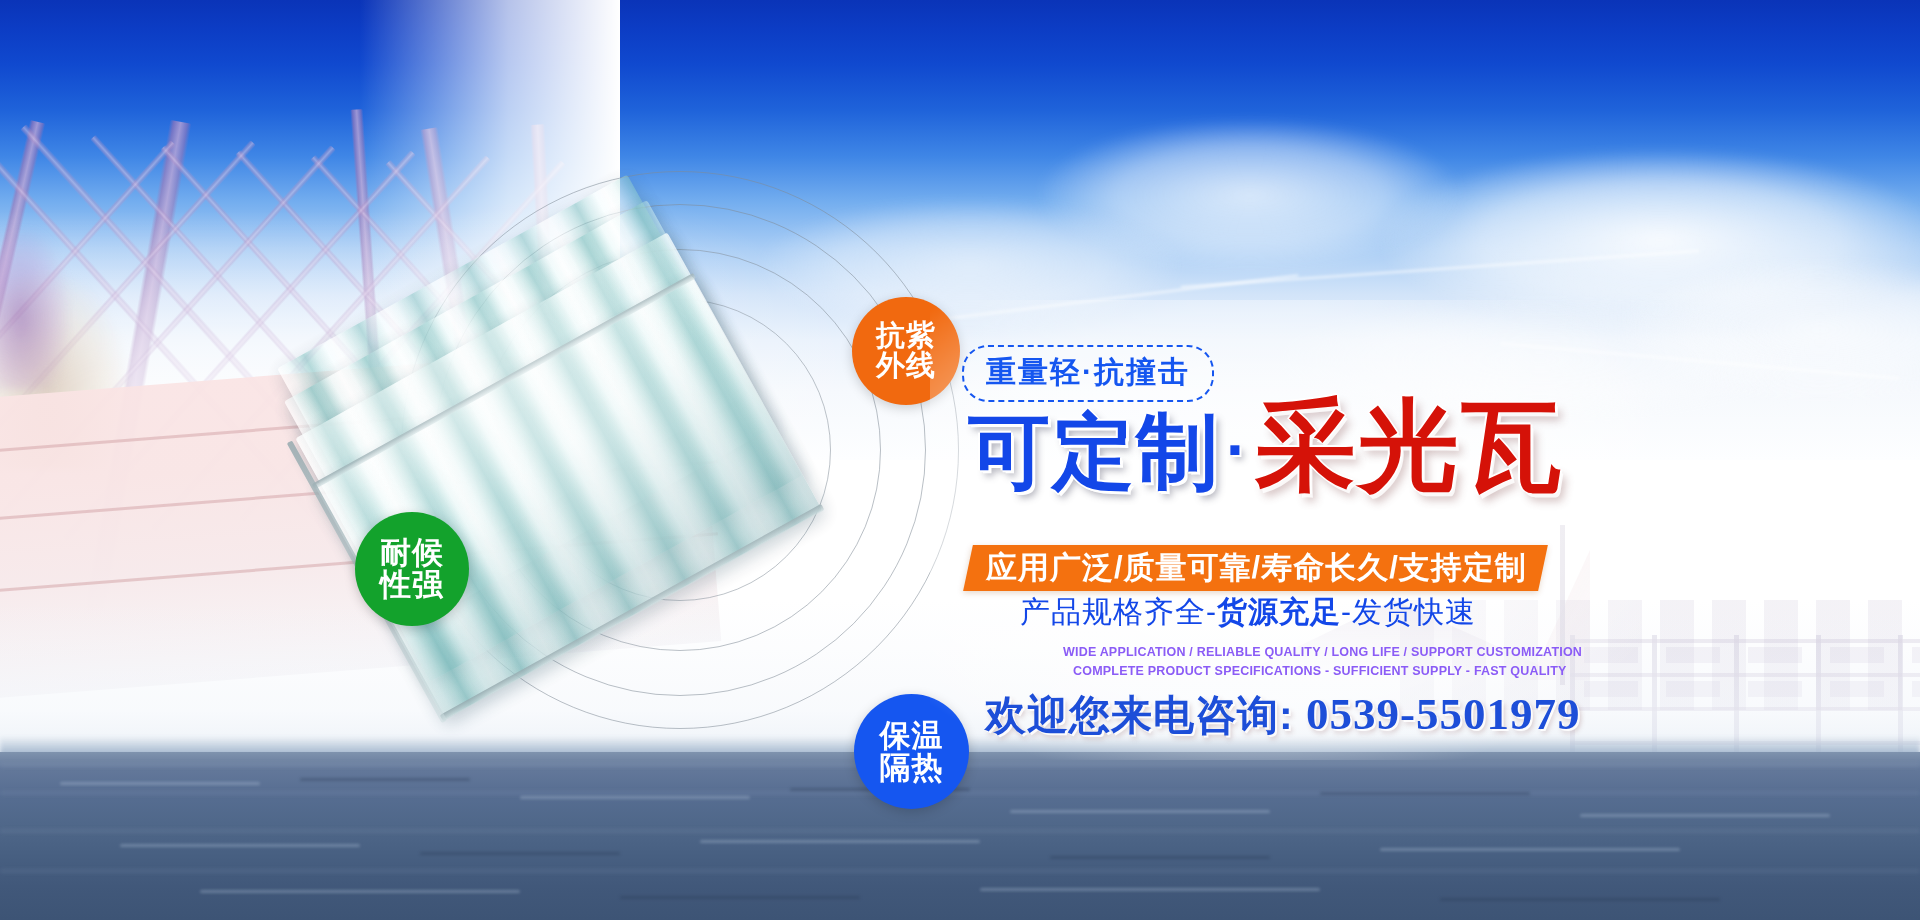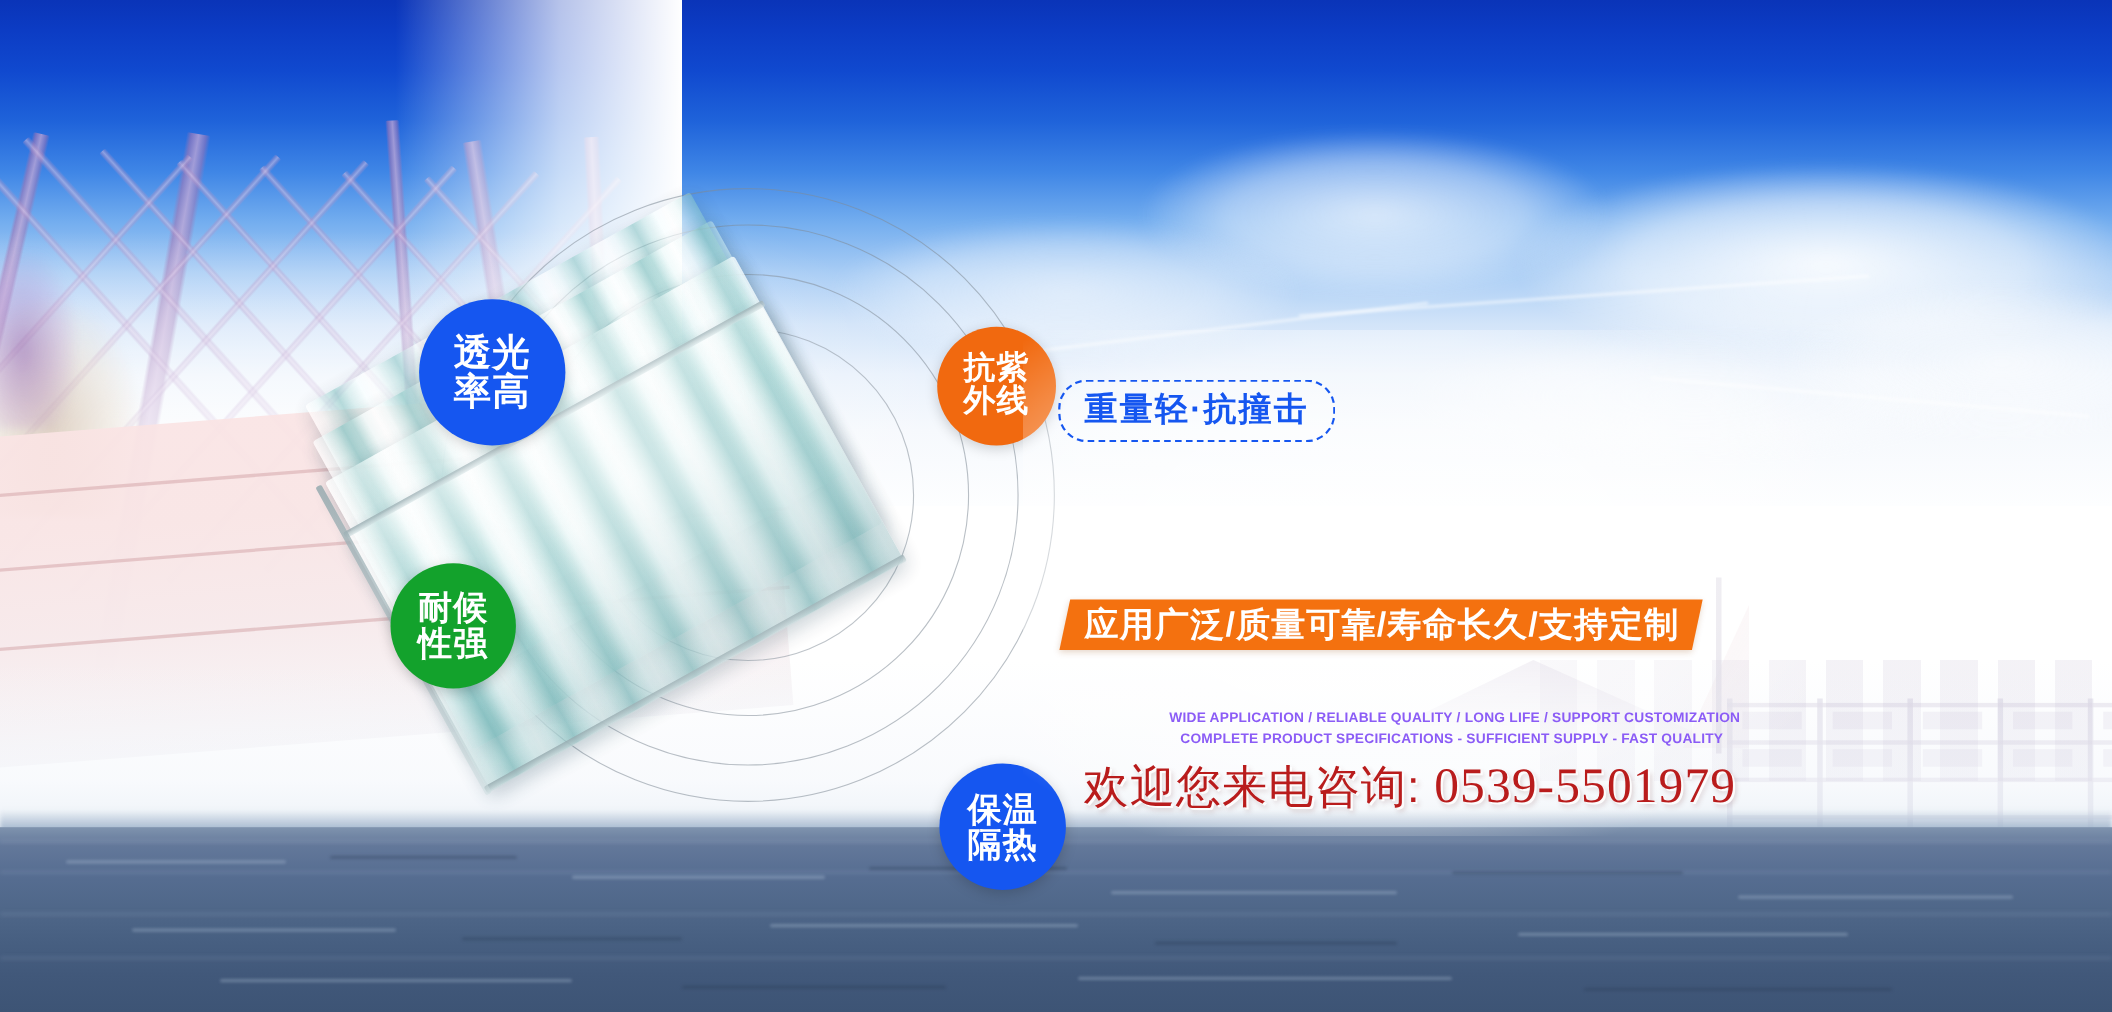--- a/index.html
+++ b/index.html
@@ -385,10 +385,6 @@
   </div>
   <div class="prod-glow"></div>
 
-  <div class="badge badge-blue" id="badge-transmittance">
-    <span>透光</span>
-    <span>率高</span>
-  </div>
   <div class="badge badge-green" id="badge-weather">
     <span>耐候</span>
     <span>性强</span>

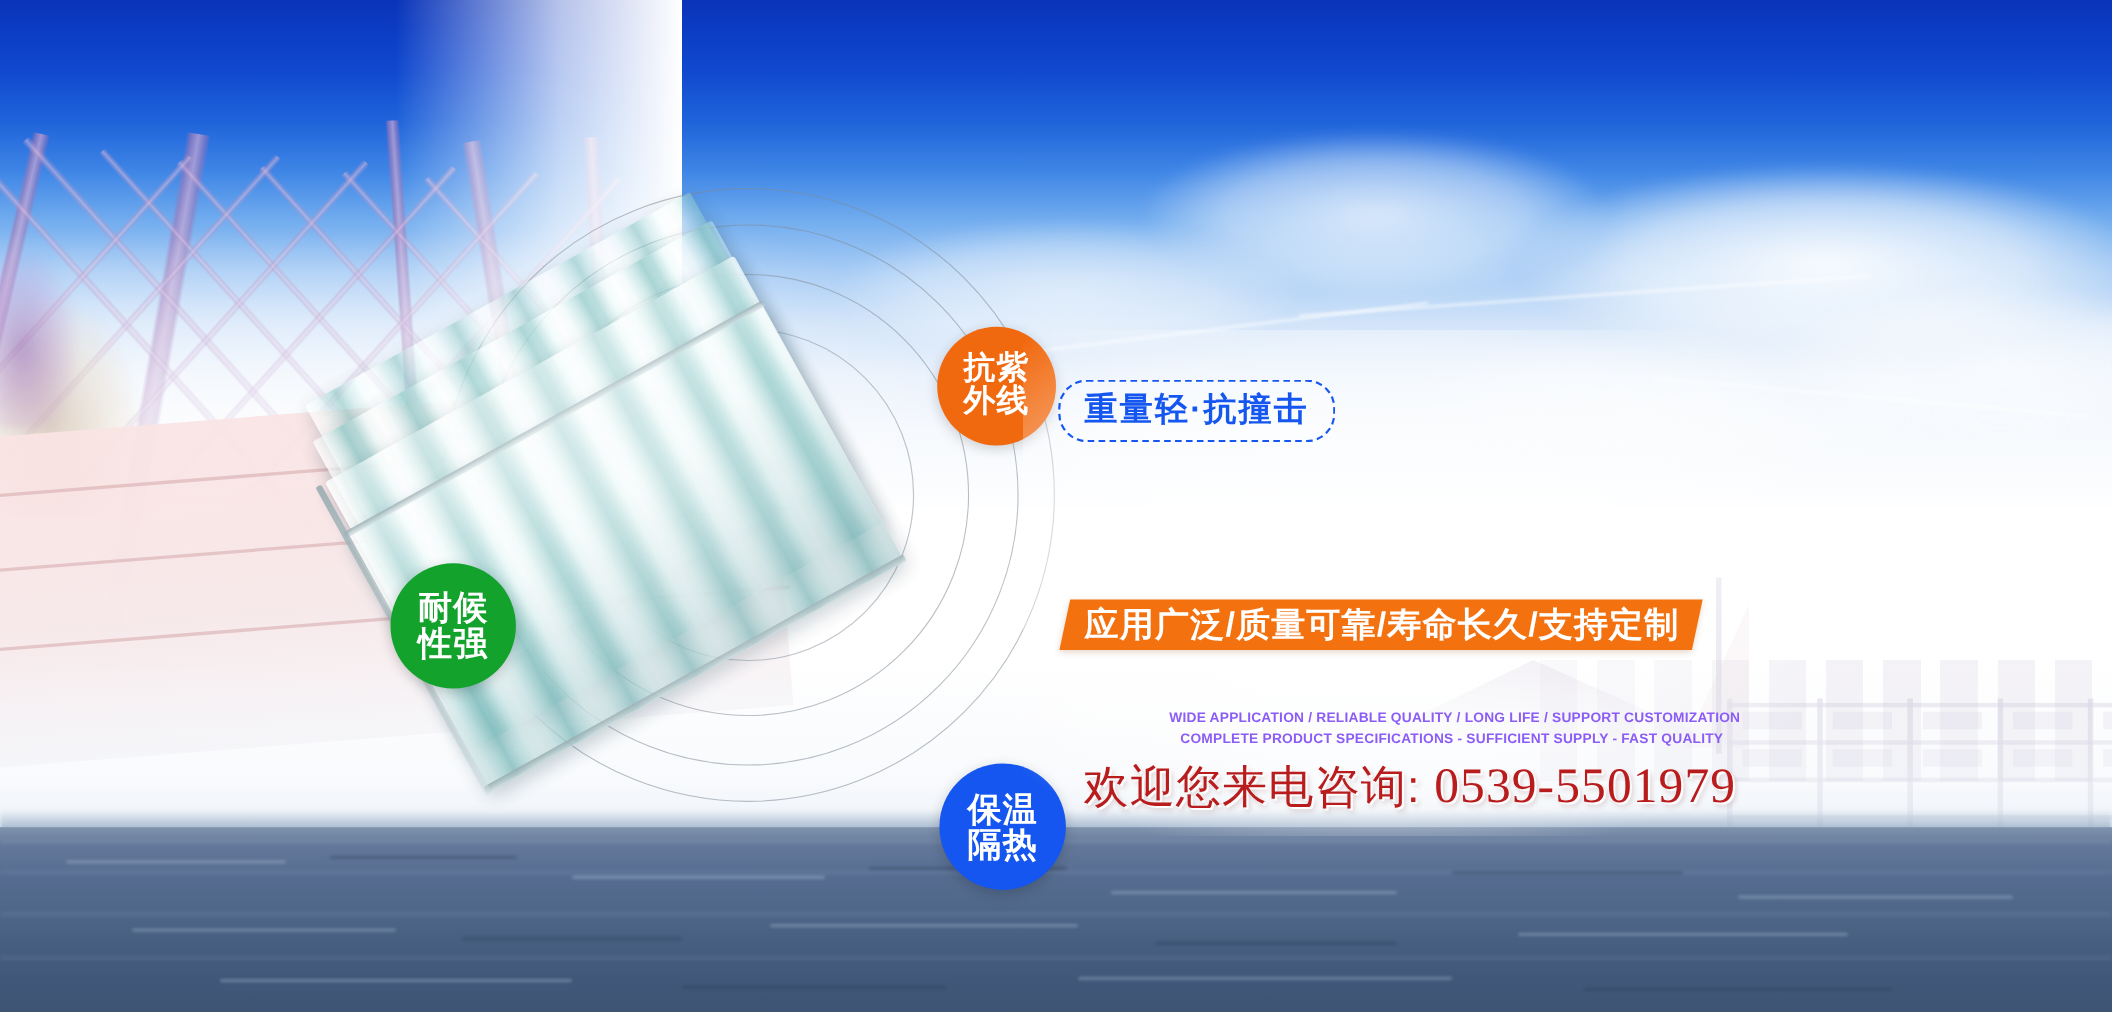--- a/index.html
+++ b/index.html
@@ -402,6 +402,9 @@
 
   <div class="pill">重量轻·抗撞击</div>
 
+  <div class="headline">
+    <span class="hl-blue">可定制</span><span class="hl-dot">·</span><span class="hl-red">采光瓦</span>
+  </div>
 
   <div class="strip">
     <span class="strip-inner">应用广泛/质量可靠/寿命长久/支持定制</span>

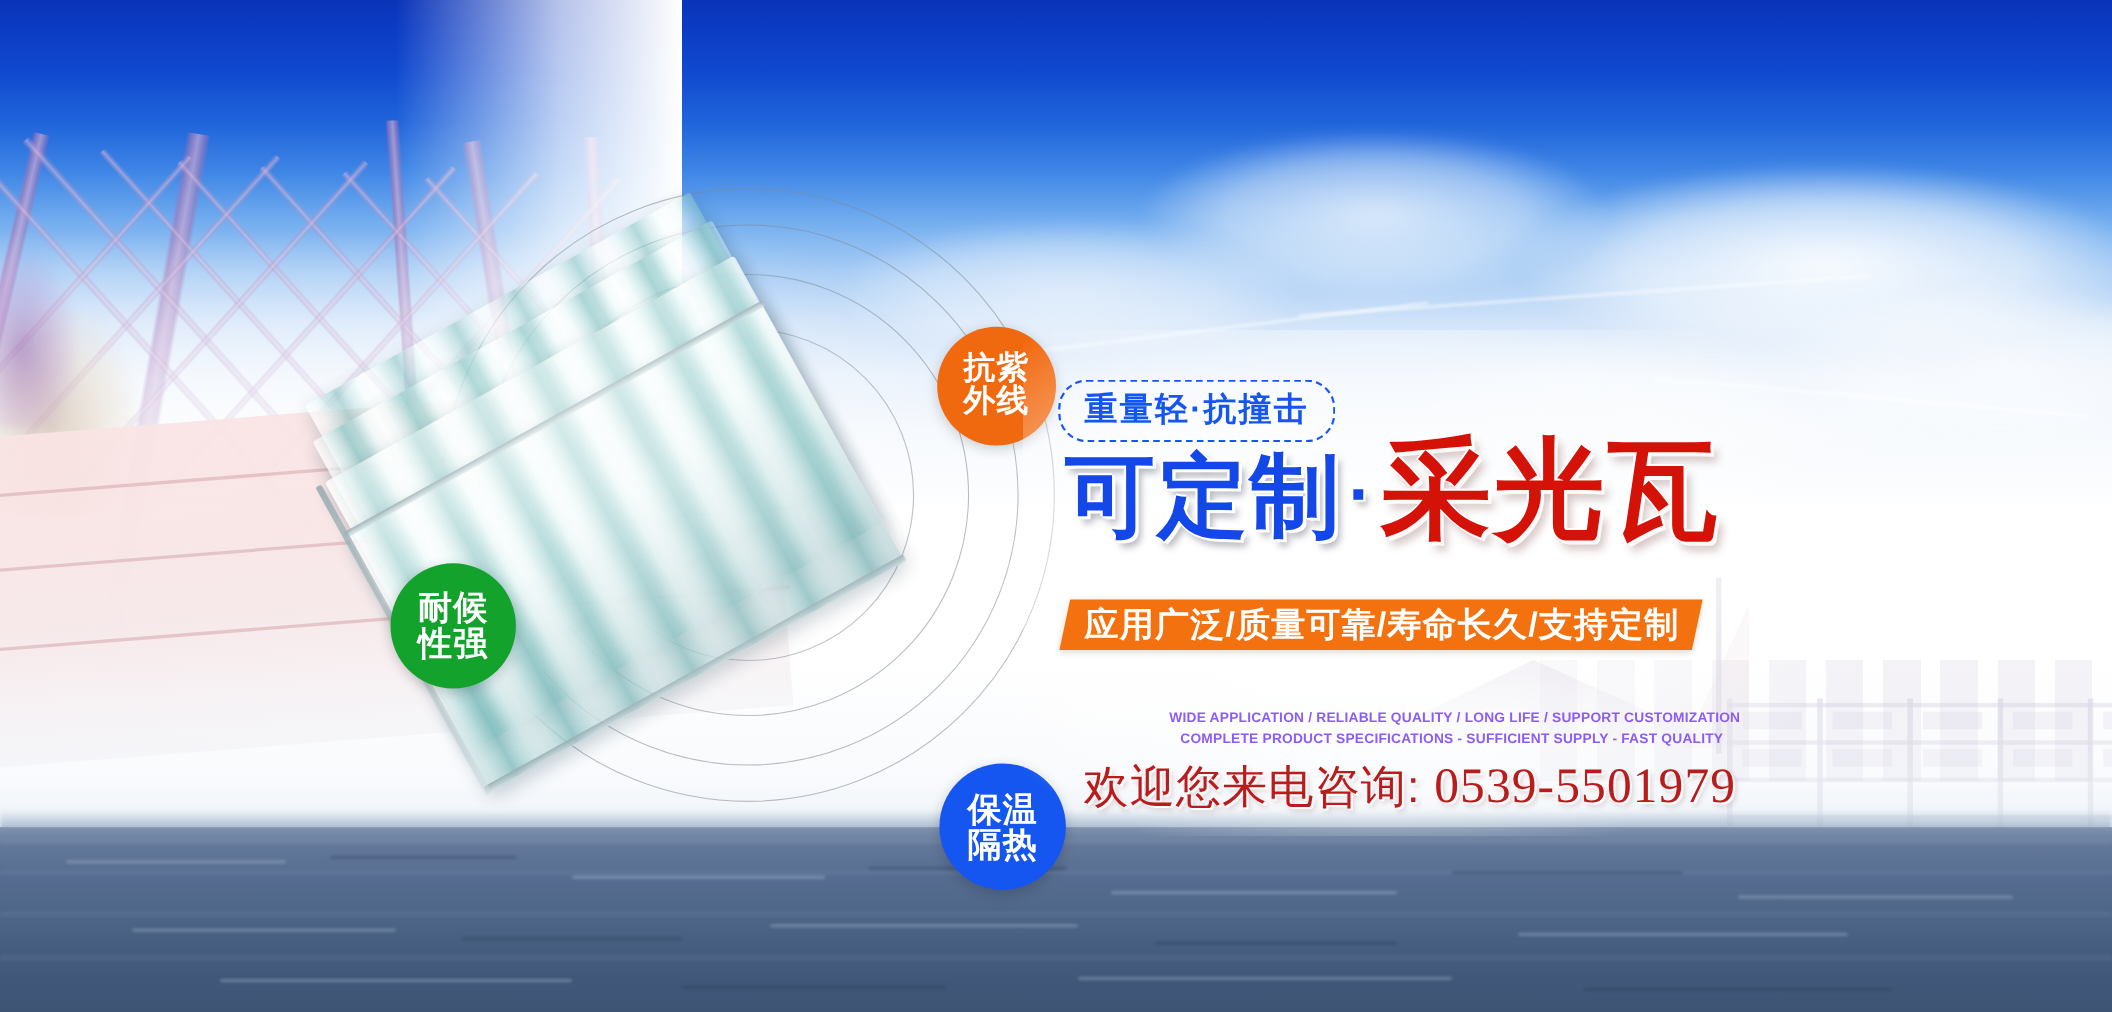--- a/index.html
+++ b/index.html
@@ -410,6 +410,7 @@
     <span class="strip-inner">应用广泛/质量可靠/寿命长久/支持定制</span>
   </div>
 
+  <div class="subline"><span>产品规格齐全-</span><b>货源充足</b><span>-发货快速</span></div>
 
   <div class="en1">WIDE APPLICATION / RELIABLE QUALITY / LONG LIFE / SUPPORT CUSTOMIZATION</div>
   <div class="en2">COMPLETE PRODUCT SPECIFICATIONS - SUFFICIENT SUPPLY - FAST QUALITY</div>

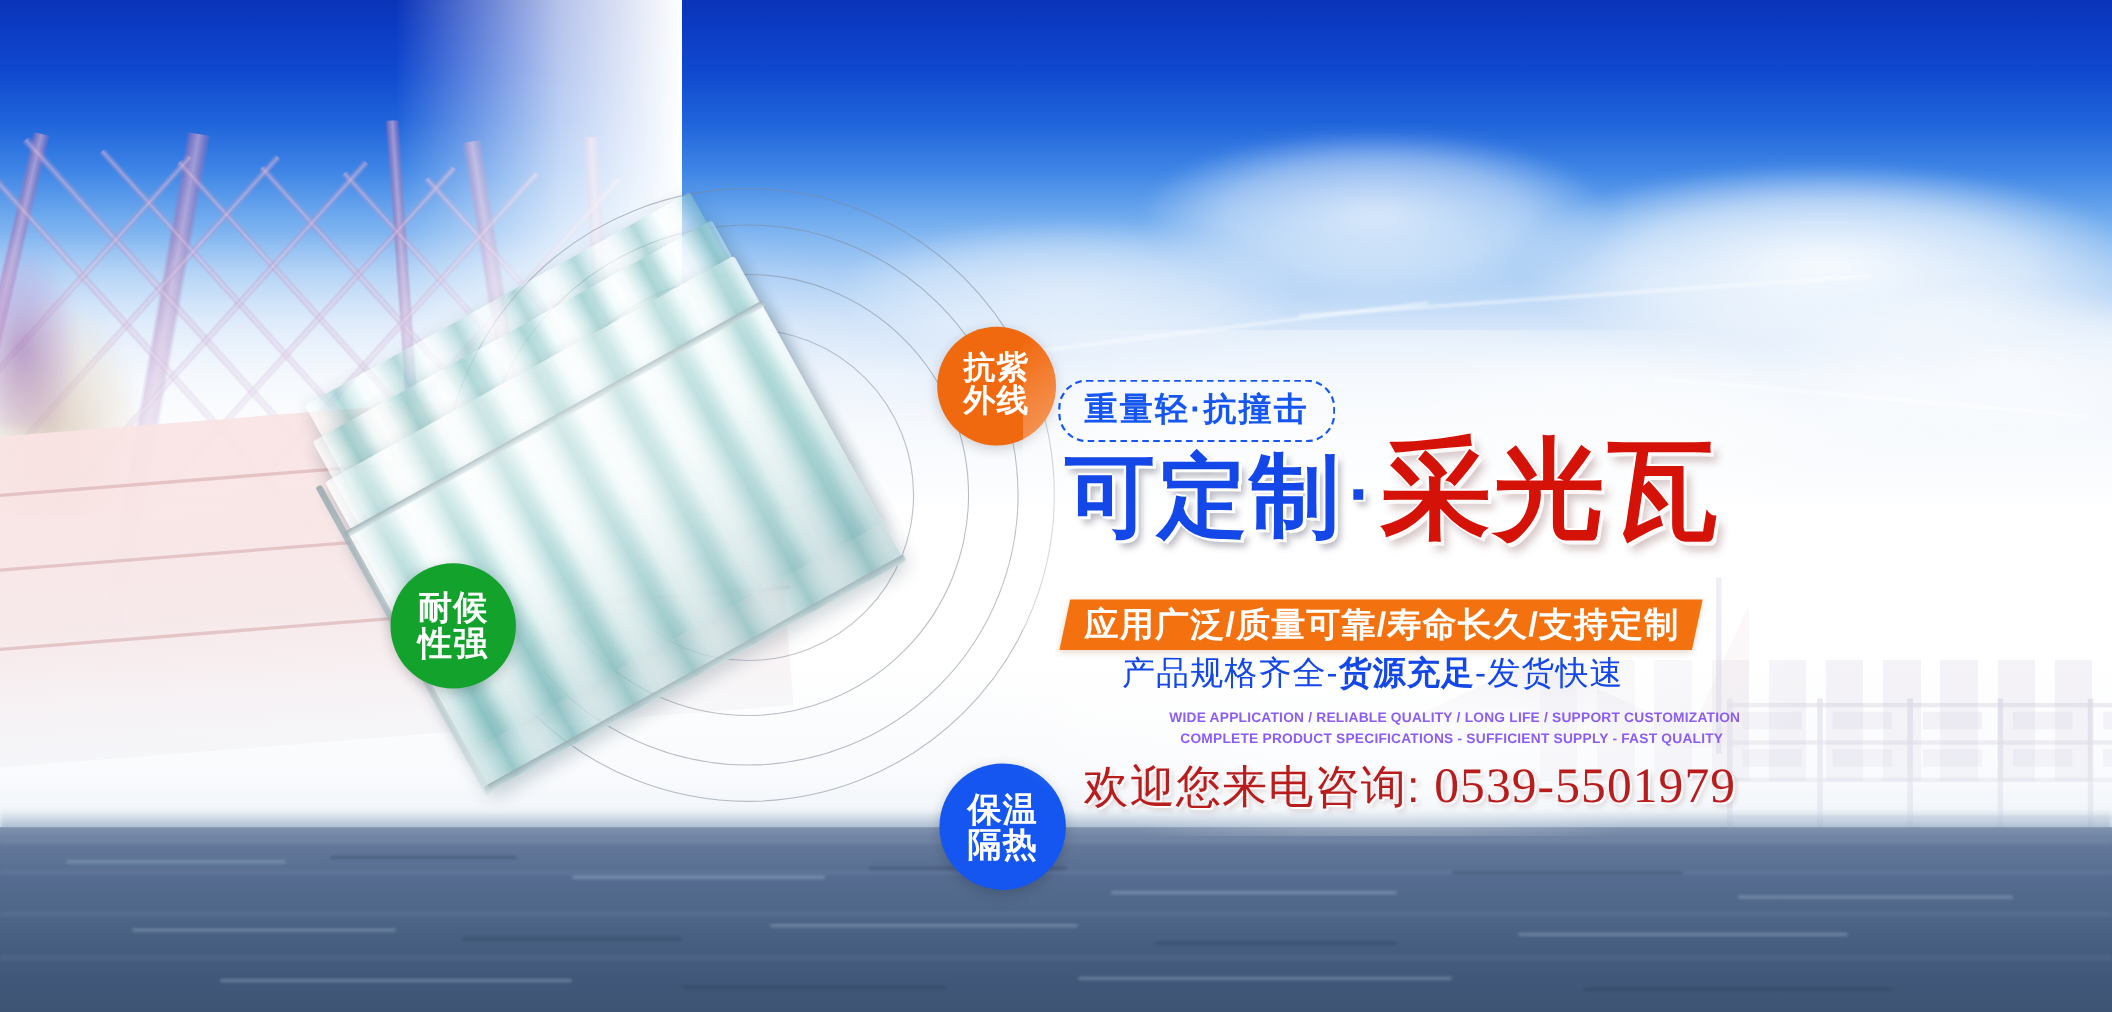--- a/index.html
+++ b/index.html
@@ -247,7 +247,7 @@
 
   .phone{
     position:absolute;left:985px;top:688px;white-space:nowrap;
-    color:#b91c1c;font-size:41px;font-weight:400;letter-spacing:1px;
+    color:#1d4ed8;font-size:41px;font-weight:700;letter-spacing:1px;
     font-family:"Liberation Sans","DejaVu Sans",sans-serif;
     text-shadow:2px 2px 0 rgba(255,255,255,.9), 3px 4px 5px rgba(120,60,60,.25);
   }

